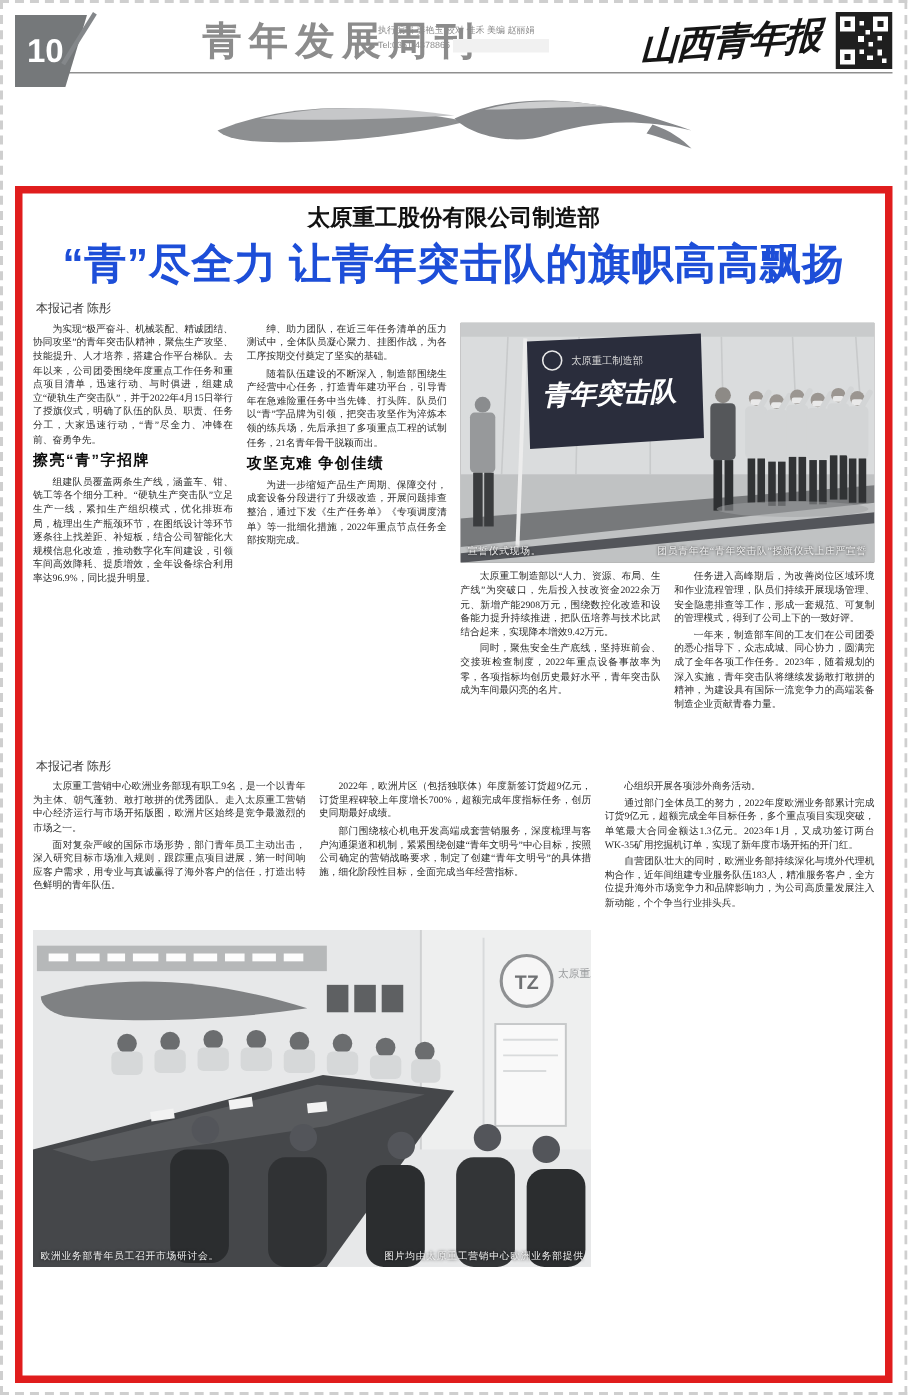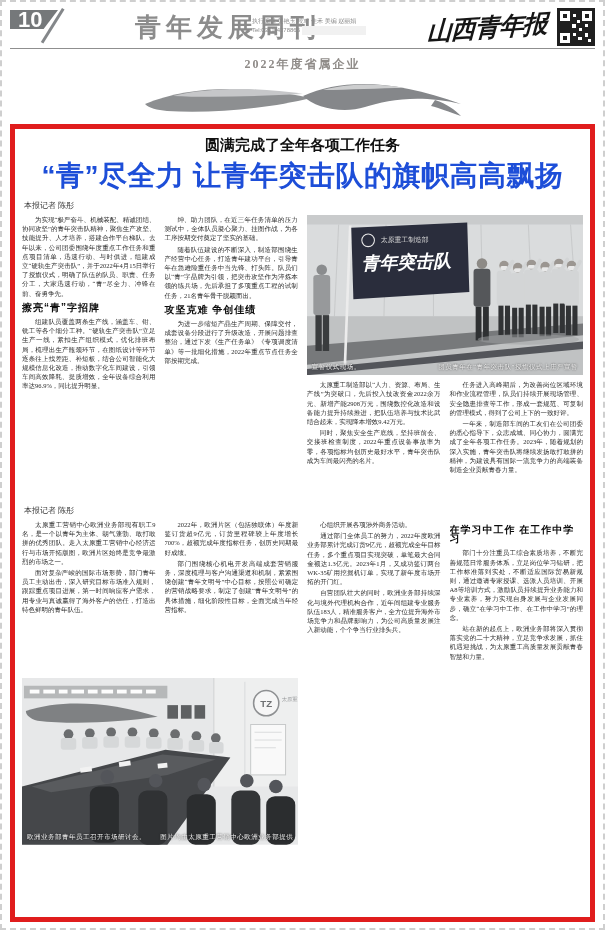--- a/index.html
+++ b/index.html
@@ -9,7 +9,7 @@
 
   
   .hdr { position:absolute; top:6px; left:8px; right:8px; height:41px; border-bottom:1.5px solid #8f8f8f; }
-  .pagenum { position:absolute; left:0; top:2px; width:48px; height:19px; background:#75787a;
+  .pagenum { position:absolute; left:0; top:2px; width:48px; height:48px; background:#75787a;
              clip-path:polygon(0 0,100% 0,70% 100%,0 100%); color:#fff;
              font-family:"Liberation Sans","DejaVu Sans",sans-serif; font-weight:bold; font-size:22px;
              display:flex; align-items:center; padding-left:8px; }

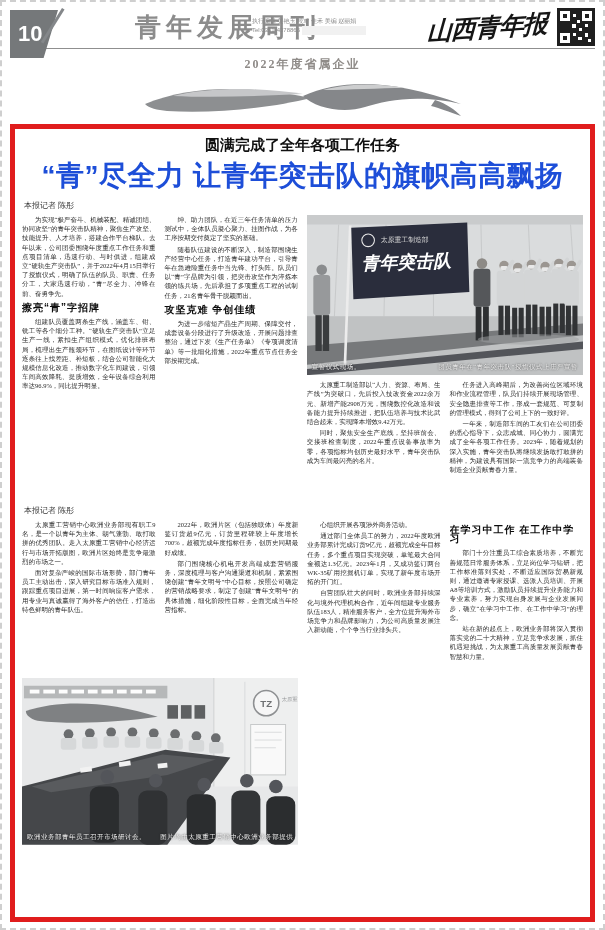--- a/index.html
+++ b/index.html
@@ -98,7 +98,6 @@
   </header>
 
   <div class="banner">
-    <div class="l1">2022年度省属企业</div>
     <svg width="320" height="44" viewBox="0 0 320 44">
       <path d="M2,30 C50,10 110,12 168,24 C128,34 70,40 24,37 C14,36 6,34 2,30 Z" fill="#8d8f91"></path>
       <path d="M30,22 C70,12 120,14 160,20 C120,22 70,24 30,22 Z" fill="#c6c7c9"></path>

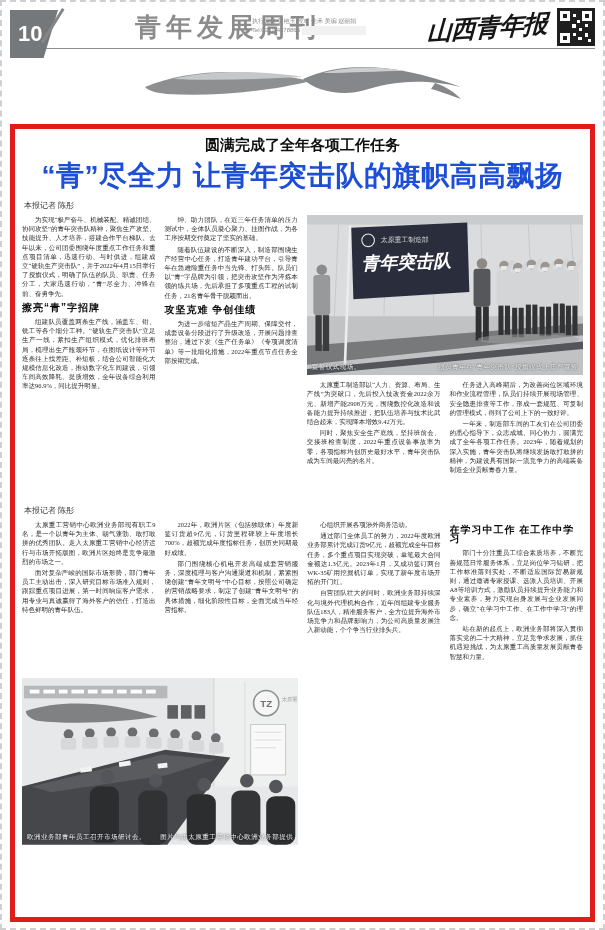--- a/index.html
+++ b/index.html
@@ -110,7 +110,7 @@
   <section class="redbox">
 
     <article>
-      <div class="kicker k1">圆满完成了全年各项工作任务</div>
+      <div class="kicker k1">太原重工股份有限公司制造部</div>
       <h1 class="headline h1">“青”尽全力 让青年突击队的旗帜高高飘扬</h1>
       <div class="byline">本报记者 陈彤</div>
 

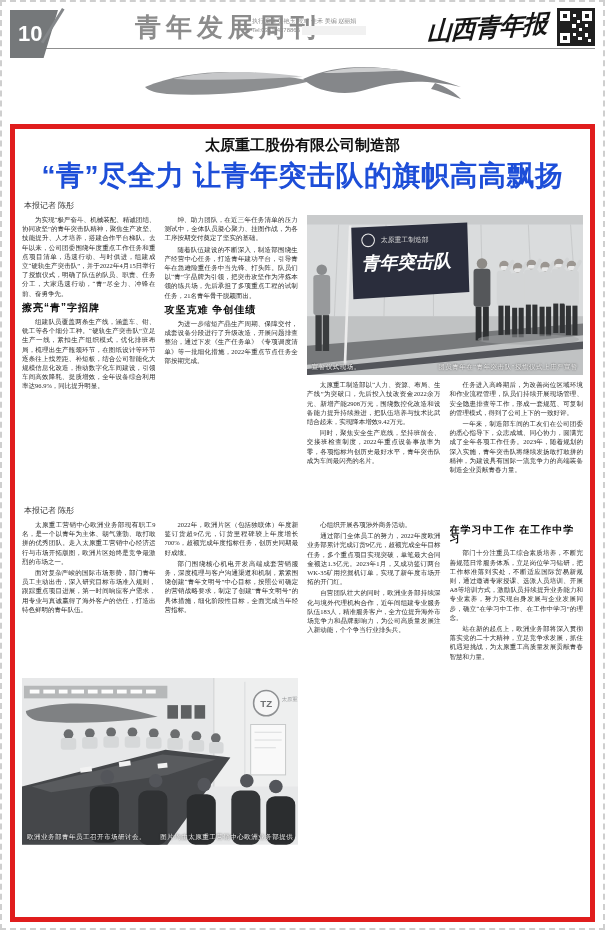--- a/index.html
+++ b/index.html
@@ -297,11 +297,6 @@
             <p class="">通过部门全体员工的努力，2022年度欧洲业务部累计完成订货9亿元，超额完成全年目标任务，多个重点项目实现突破，单笔最大合同金额达1.3亿元。2023年1月，又成功签订两台WK-35矿用挖掘机订单，实现了新年度市场开拓的开门红。</p>
             <p class="">自营团队壮大的同时，欧洲业务部持续深化与境外代理机构合作，近年间组建专业服务队伍183人，精准服务客户，全方位提升海外市场竞争力和品牌影响力，为公司高质量发展注入新动能，个个争当行业排头兵。</p>
           </div>
-        <div class="col">
-            <h4 class="colhead">在学习中工作 在工作中学习</h4>
-            <p class="">部门十分注重员工综合素质培养，不断完善规范日常服务体系，立足岗位学习钻研，把工作标准落到实处，不断适应国际贸易新规则，通过邀请专家授课、选派人员培训、开展A8等培训方式，激励队员持续提升业务能力和专业素养，努力实现自身发展与企业发展同步，确立“在学习中工作、在工作中学习”的理念。</p>
-            <p class="">站在新的起点上，欧洲业务部将深入贯彻落实党的二十大精神，立足竞争求发展，抓住机遇迎挑战，为太原重工高质量发展贡献青春智慧和力量。</p>
-          </div>
       </div>
     </article>
 

